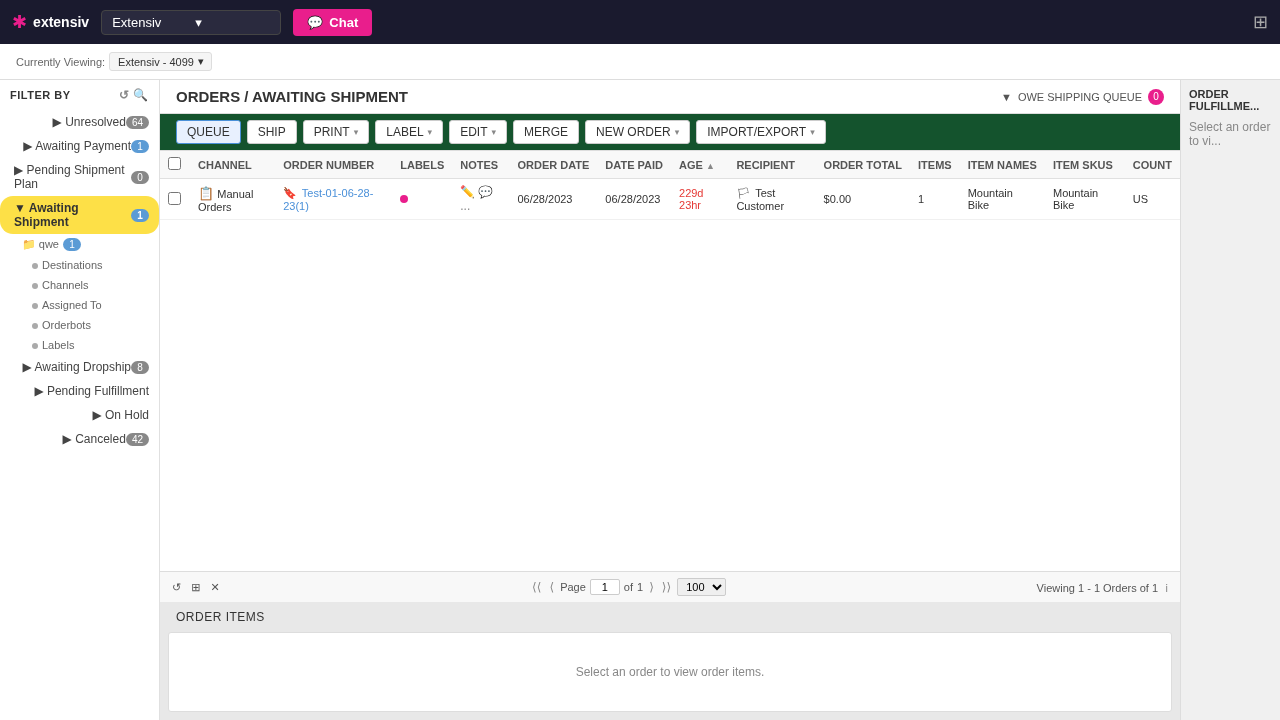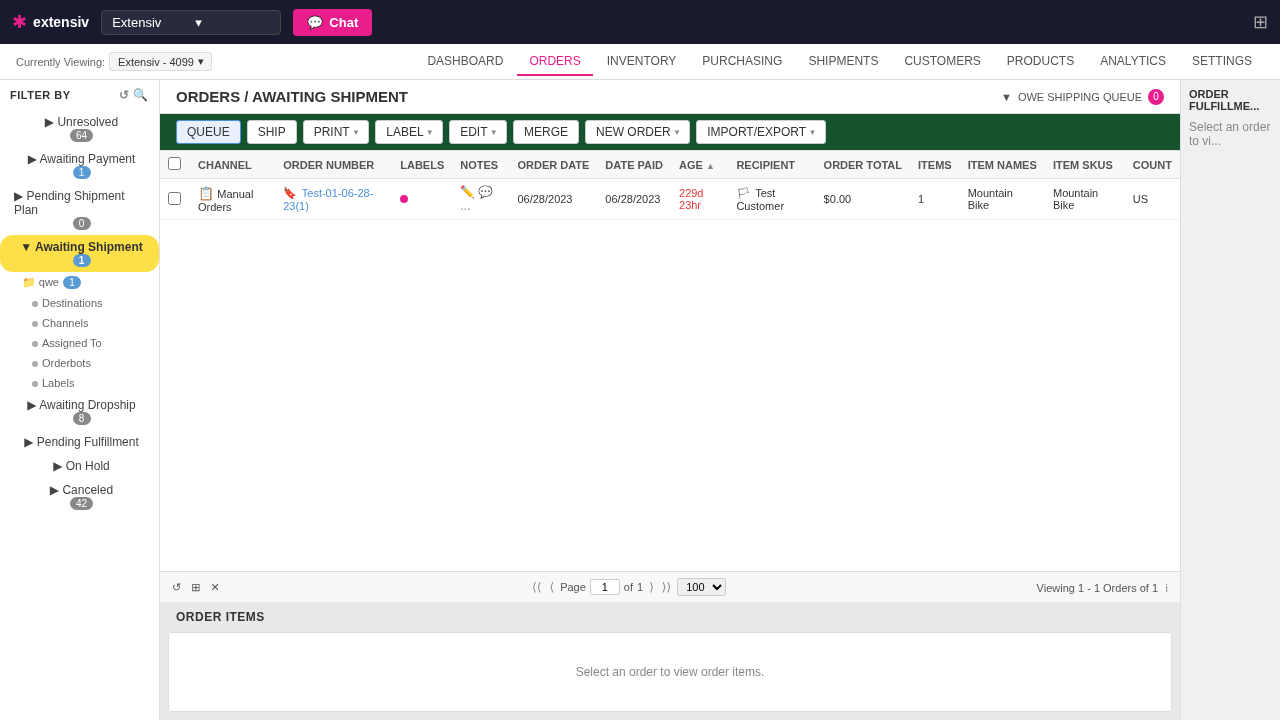--- a/index.html
+++ b/index.html
@@ -434,17 +434,6 @@
       <span>Extensiv - 4099</span>
       <span>▾</span>
     </div>
-  </div>
-  <div class="nav-links">
-    <a class="nav-link">DASHBOARD</a>
-    <a class="nav-link active">ORDERS</a>
-    <a class="nav-link">INVENTORY</a>
-    <a class="nav-link">PURCHASING</a>
-    <a class="nav-link">SHIPMENTS</a>
-    <a class="nav-link">CUSTOMERS</a>
-    <a class="nav-link">PRODUCTS</a>
-    <a class="nav-link">ANALYTICS</a>
-    <a class="nav-link">SETTINGS</a>
   </div>
 </div>
 

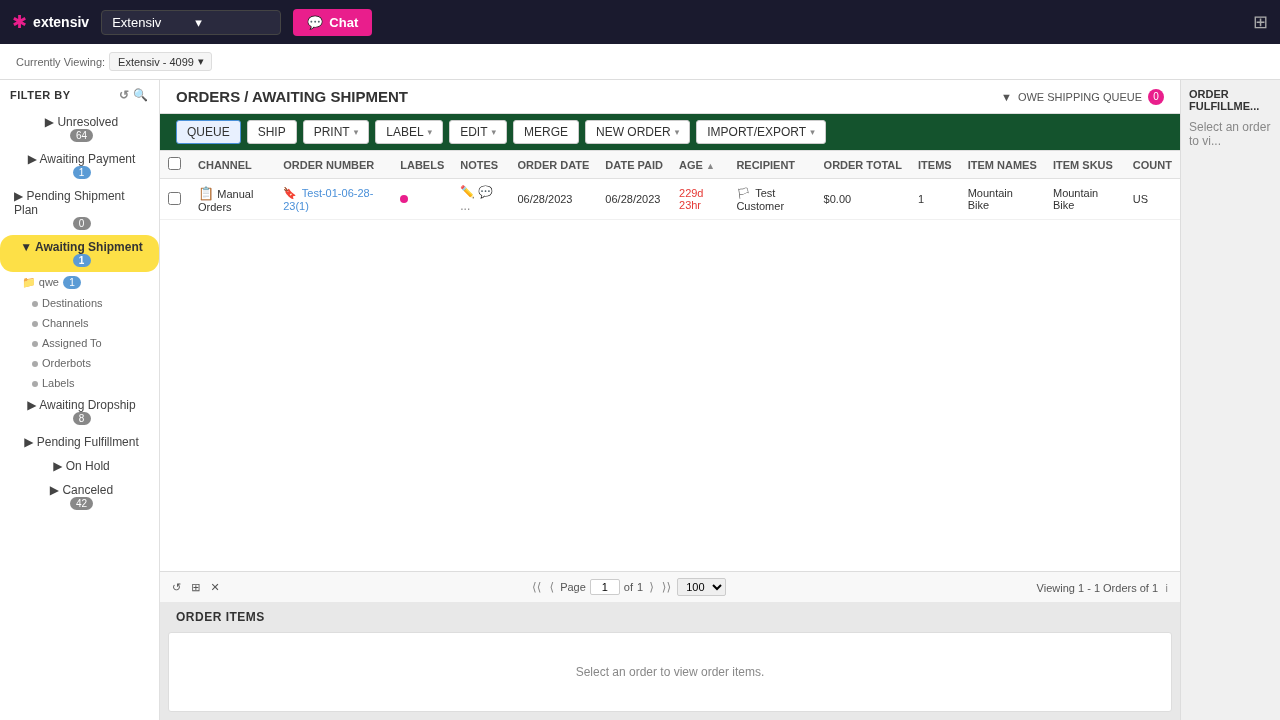--- a/index.html
+++ b/index.html
@@ -149,12 +149,11 @@
     .sidebar-item {
       display: flex;
       align-items: center;
-      justify-content: space-between;
+      justify-content: flex-end;
       padding: 5px 10px 5px 14px;
       cursor: pointer;
       color: #444;
       font-size: 12px;
-      flex-direction: column;
     }
     .sidebar-item.active { font-weight: 600; color: #333; }
     .sidebar-item.section-active { background: #fde047; border-radius: 13px; }

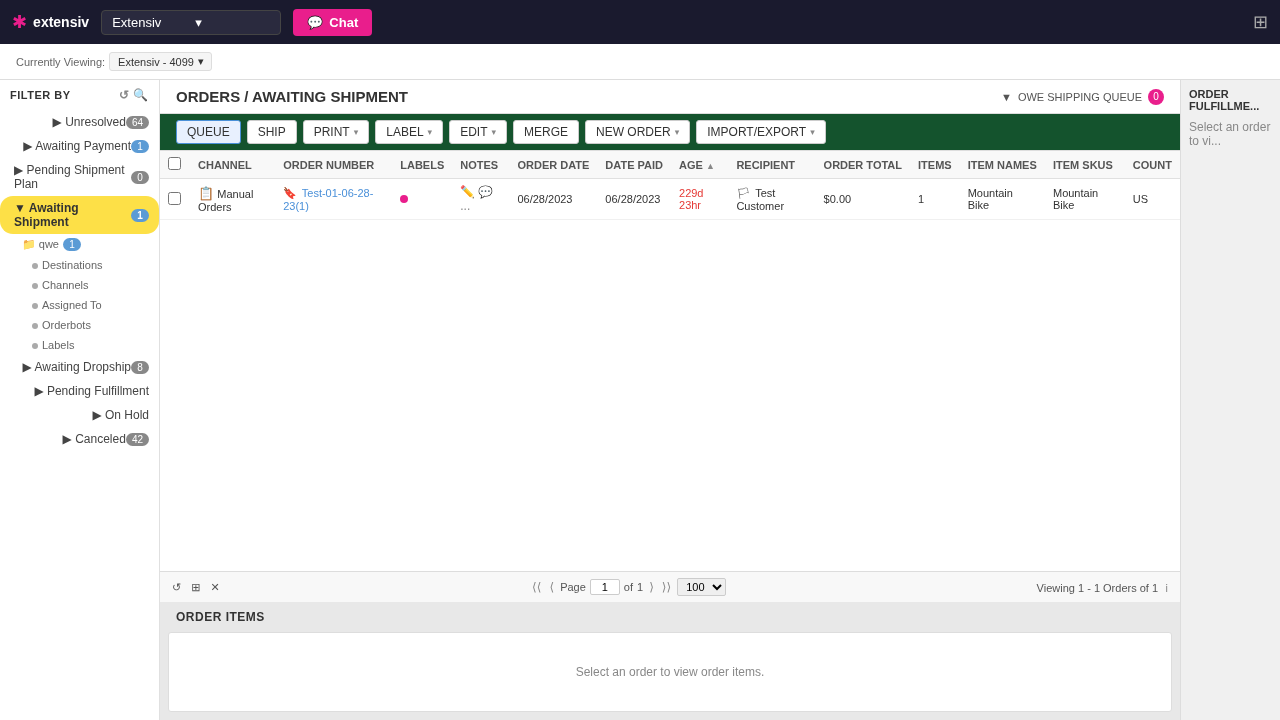--- a/index.html
+++ b/index.html
@@ -355,7 +355,7 @@
       background: #e8e8e8;
       padding: 8px 16px;
       font-size: 12px;
-      font-weight: 700;
+      font-weight: 400;
       color: #333;
       text-transform: uppercase;
       letter-spacing: 0.5px;

